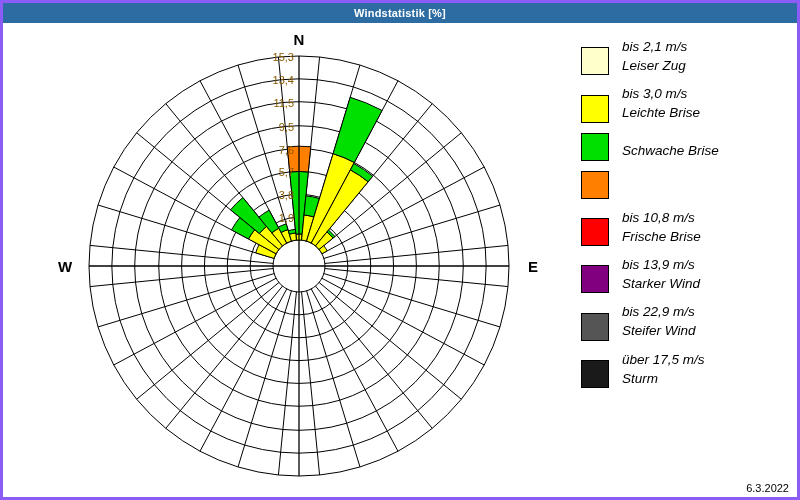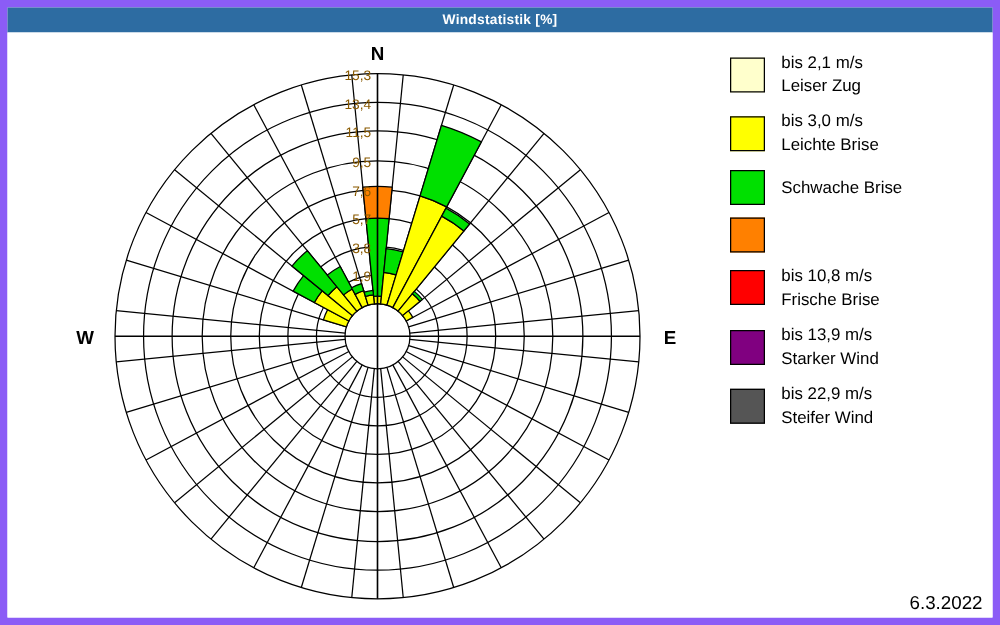--- a/index.html
+++ b/index.html
@@ -4,7 +4,7 @@
 <style>
   html,body{margin:0;padding:0;}
   body{width:800px;height:500px;background:#fff;font-family:"Liberation Sans",sans-serif;overflow:hidden;}
-  #app{position:relative;width:800px;height:500px;box-sizing:border-box;border:6px solid #8b5cf6;background:#fff;}
+  #app{position:relative;width:800px;height:500px;box-sizing:border-box;border:3px solid #8b5cf6;background:#fff;}
   #titlebar{position:absolute;left:0;top:0;width:100%;height:20px;background:#2d6ca2;display:flex;align-items:center;justify-content:center;}
   #titlebar .t{color:#fff;font-size:11px;font-weight:bold;letter-spacing:.2px;}
   #content{position:absolute;left:0;top:20px;right:0;bottom:0;background:#fff;}

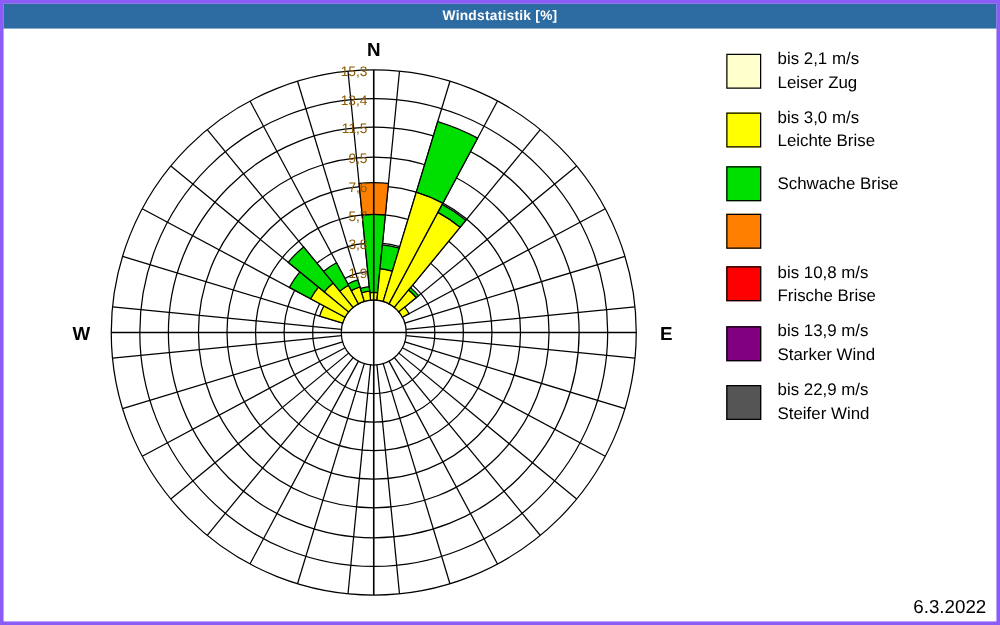--- a/index.html
+++ b/index.html
@@ -10,7 +10,7 @@
   #content{position:absolute;left:0;top:20px;right:0;bottom:0;background:#fff;}
   #plot{position:absolute;left:0;top:0;width:566px;height:458px;}
   #legend{position:absolute;left:578px;top:14px;width:215px;}
-  .lrow{display:flex;align-items:center;margin-bottom:9px;}
+  .lrow{display:flex;align-items:flex-end;margin-bottom:9px;font-style:italic;}
   .swatch{width:26px;height:26px;border:1px solid #000;flex:0 0 auto;margin-right:13px;margin-top:1px;}
   .ltext{font-size:13.5px;color:#000;line-height:1.42;}
   #datestamp{position:absolute;right:8px;bottom:3px;font-size:15px;color:#000;}

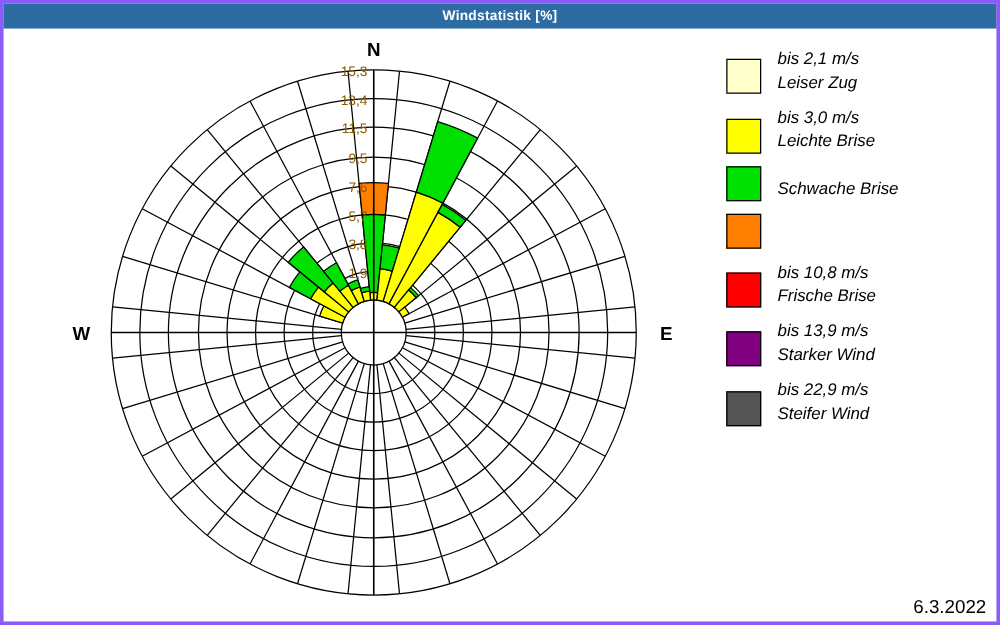--- a/index.html
+++ b/index.html
@@ -163,6 +163,13 @@
             <div>Steifer Wind</div>
           </div>
         </div>
+        <div class="lrow">
+          <div class="swatch" style="background: rgb(26, 26, 26);"></div>
+          <div class="ltext">
+            <div>über 17,5 m/s</div>
+            <div>Sturm</div>
+          </div>
+        </div>
       </div>
 
     <div id="datestamp">6.3.2022</div>

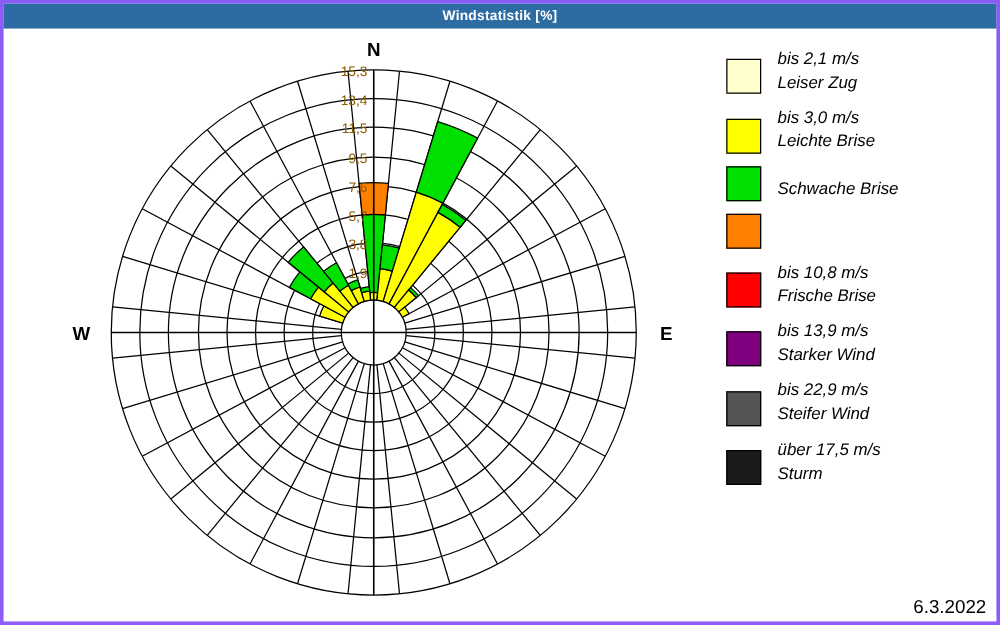--- a/index.html
+++ b/index.html
@@ -13,7 +13,7 @@
   .lrow{display:flex;align-items:flex-end;margin-bottom:9px;font-style:italic;}
   .swatch{width:26px;height:26px;border:1px solid #000;flex:0 0 auto;margin-right:13px;margin-top:1px;}
   .ltext{font-size:13.5px;color:#000;line-height:1.42;}
-  #datestamp{position:absolute;right:8px;bottom:3px;font-size:15px;color:#000;}
+  #datestamp{position:absolute;right:8px;bottom:3px;font-size:11px;color:#000;}
   text{font-family:"Liberation Sans",sans-serif;}
 </style>
 </head>

